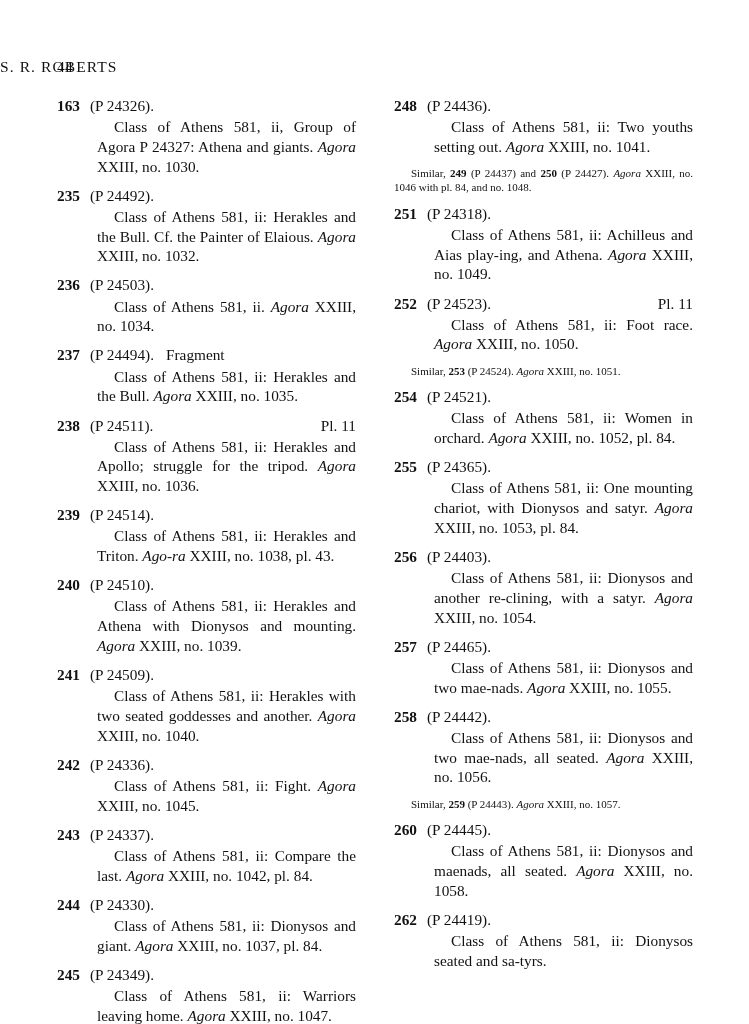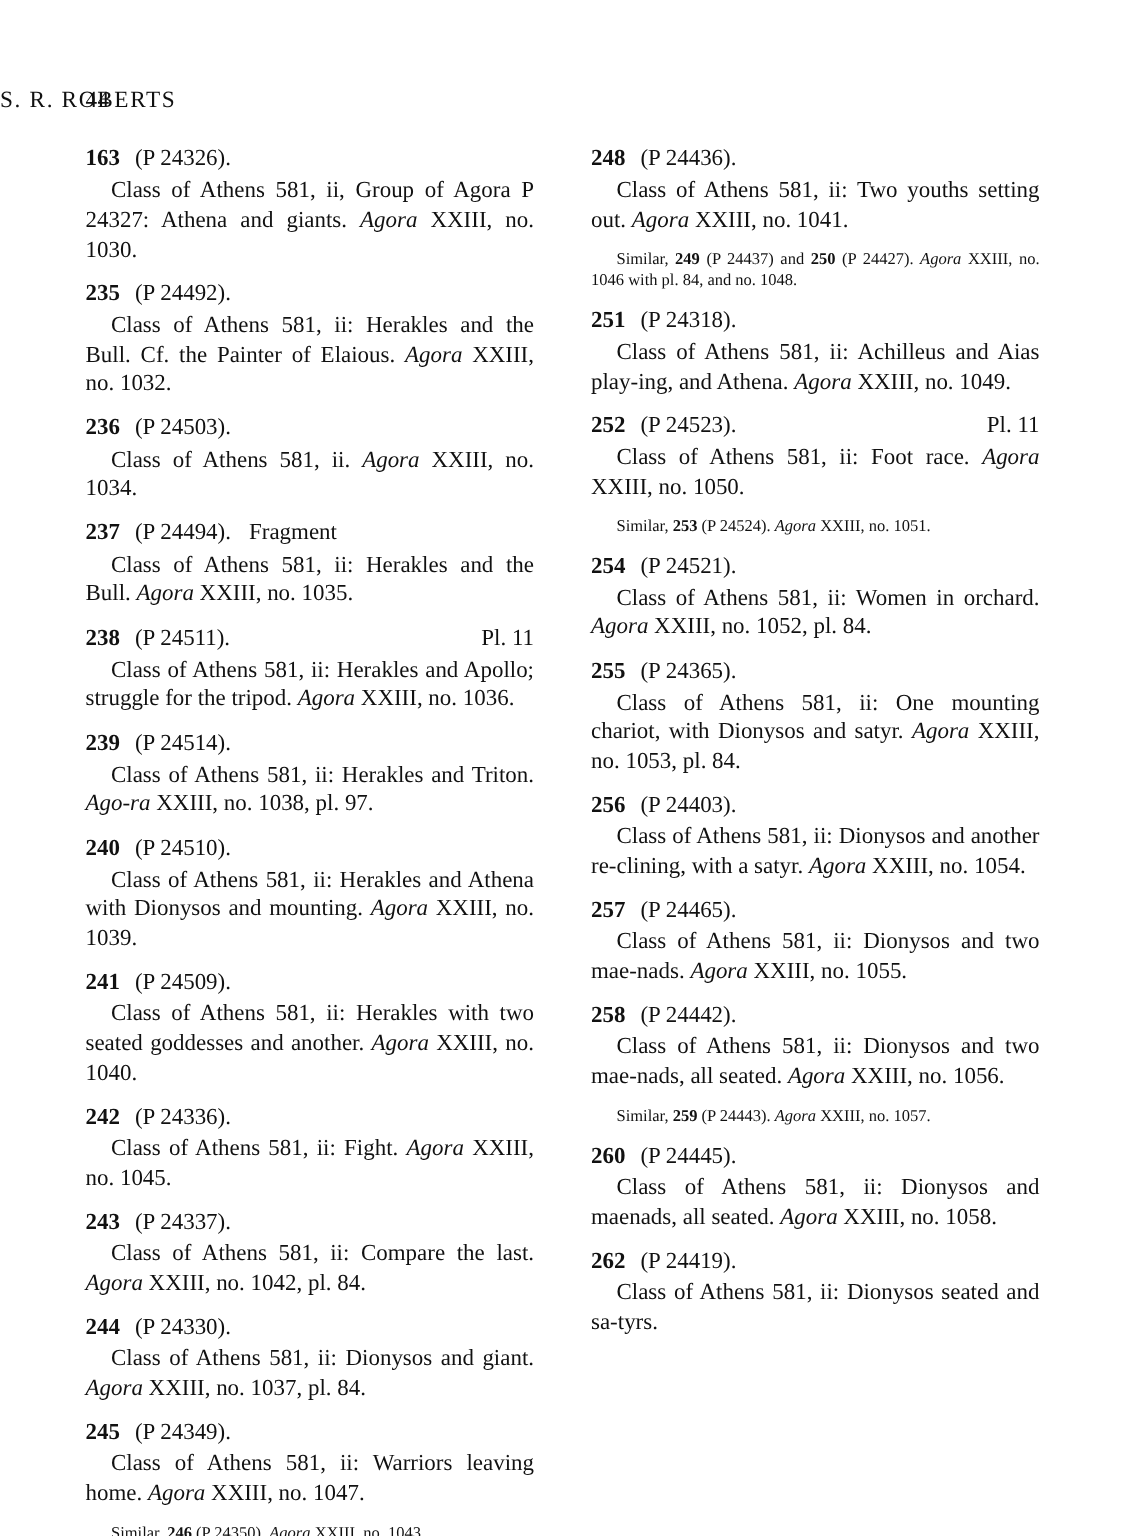--- a/index.html
+++ b/index.html
@@ -86,6 +86,7 @@
     text-justify: inter-word;
     text-indent: 17px;
     hyphens: manual;
+    margin-left: 40px;
   }
   .similar {
     font-size: 11px;

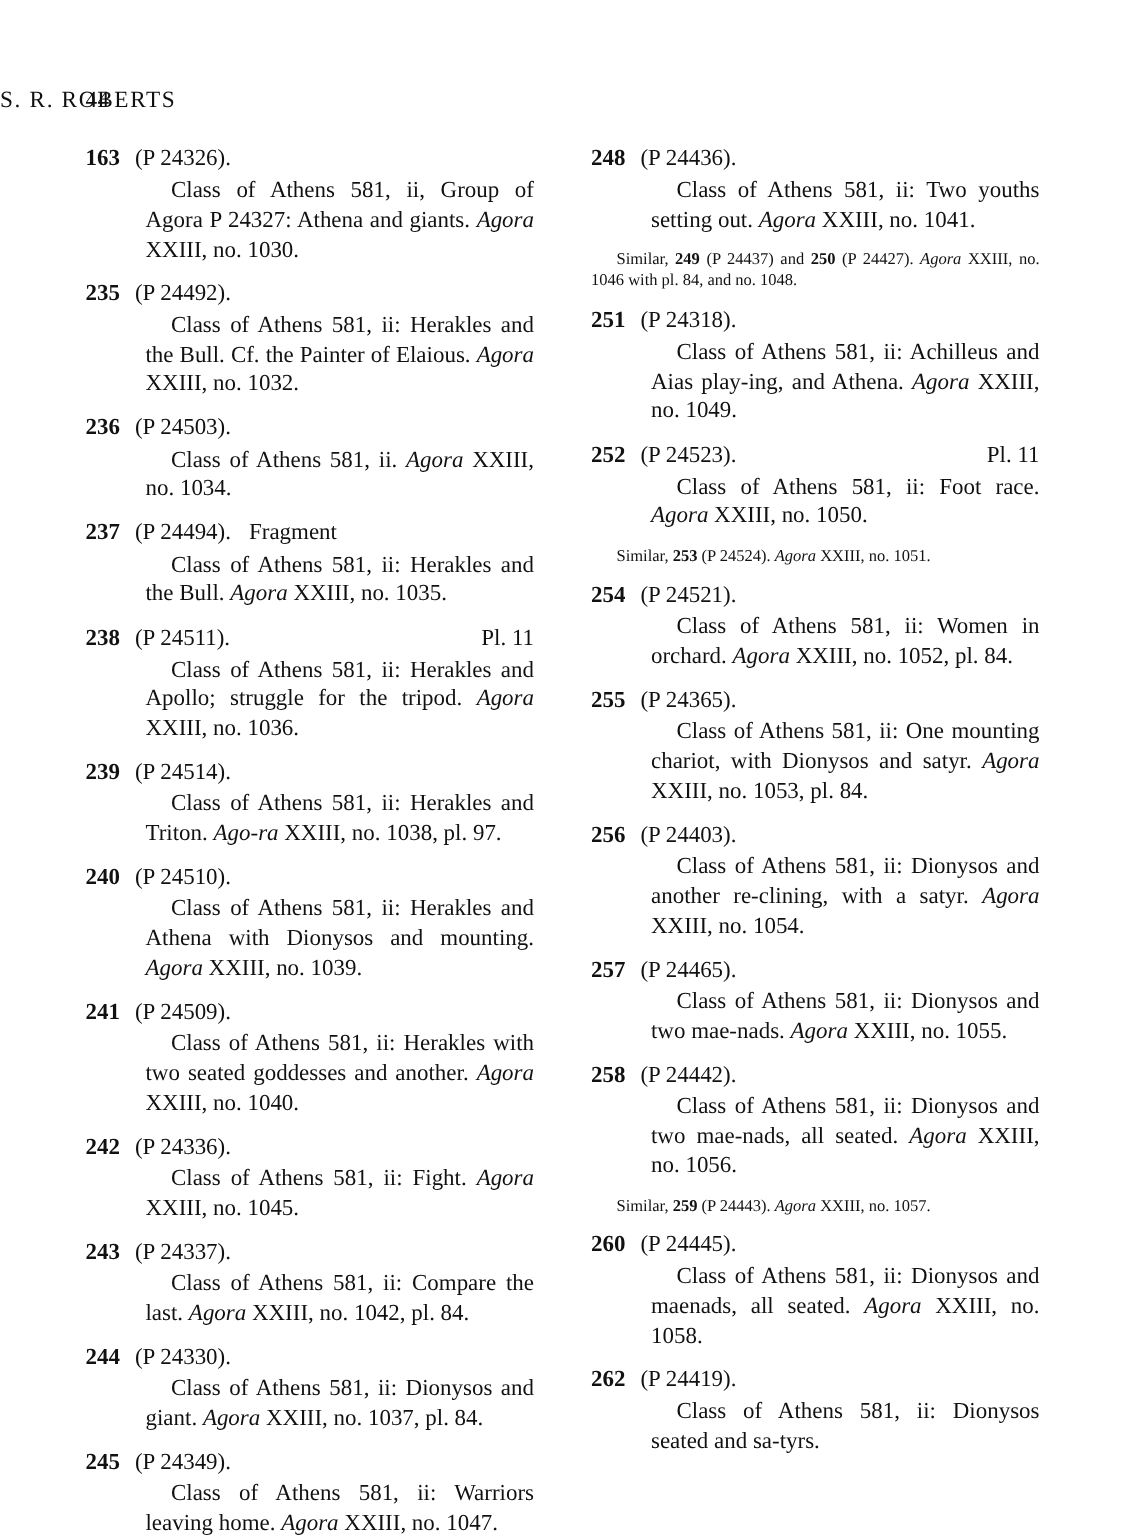--- a/index.html
+++ b/index.html
@@ -136,7 +136,7 @@
         </div>
         <div class="entry">
           <div class="entry-head"><span class="num">239</span><span class="inv">(P 24514).</span></div>
-          <div class="body-text"><span>Class of Athens 581, ii: Herakles and Triton. </span><i>Ago-ra</i><span> XXIII, no. 1038, pl. 97.</span></div>
+          <div class="body-text"><span>Class of Athens 581, ii: Herakles and Triton. </span><i>Ago-ra</i><span> XXIII, no. 1038, pl. 43.</span></div>
         </div>
         <div class="entry">
           <div class="entry-head"><span class="num">240</span><span class="inv">(P 24510).</span></div>

